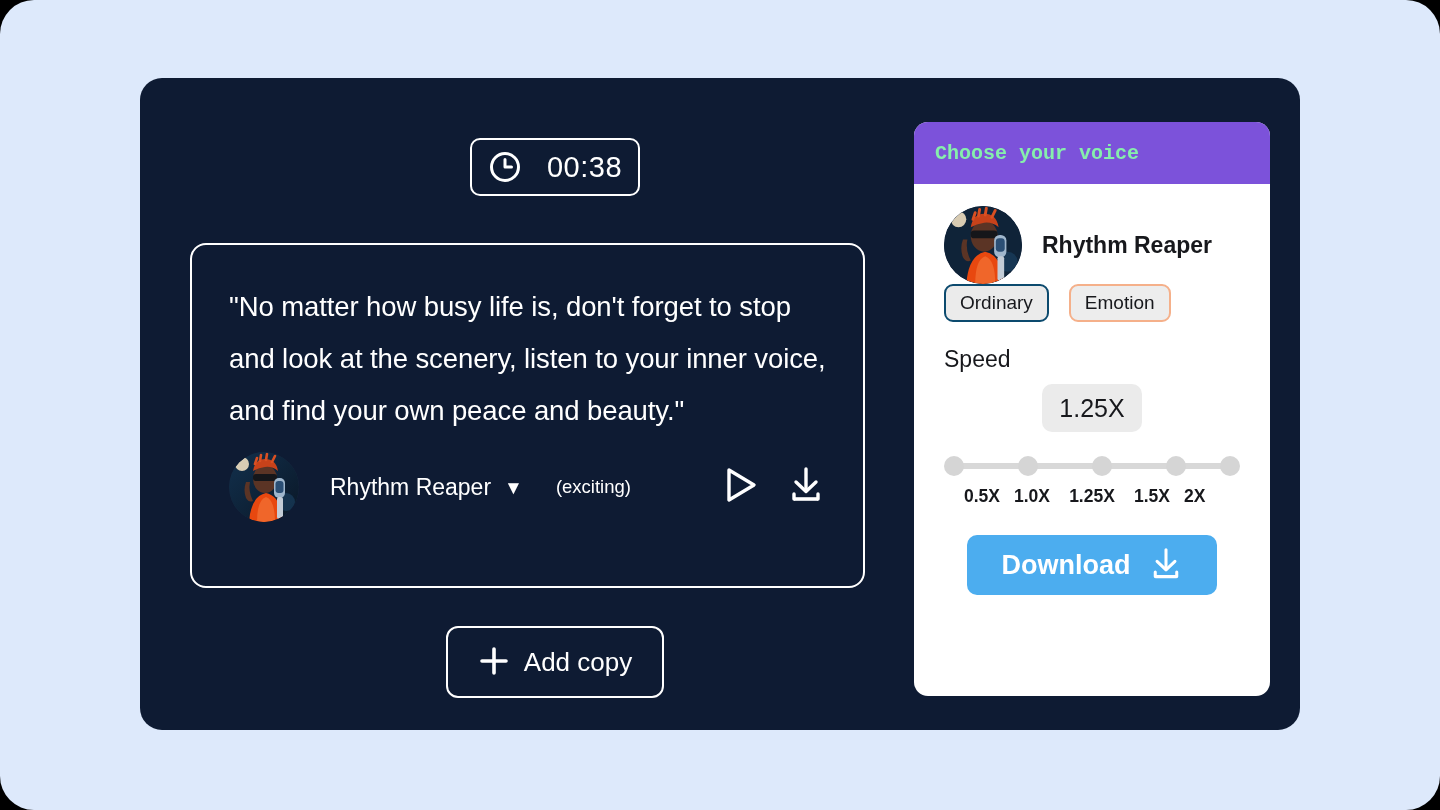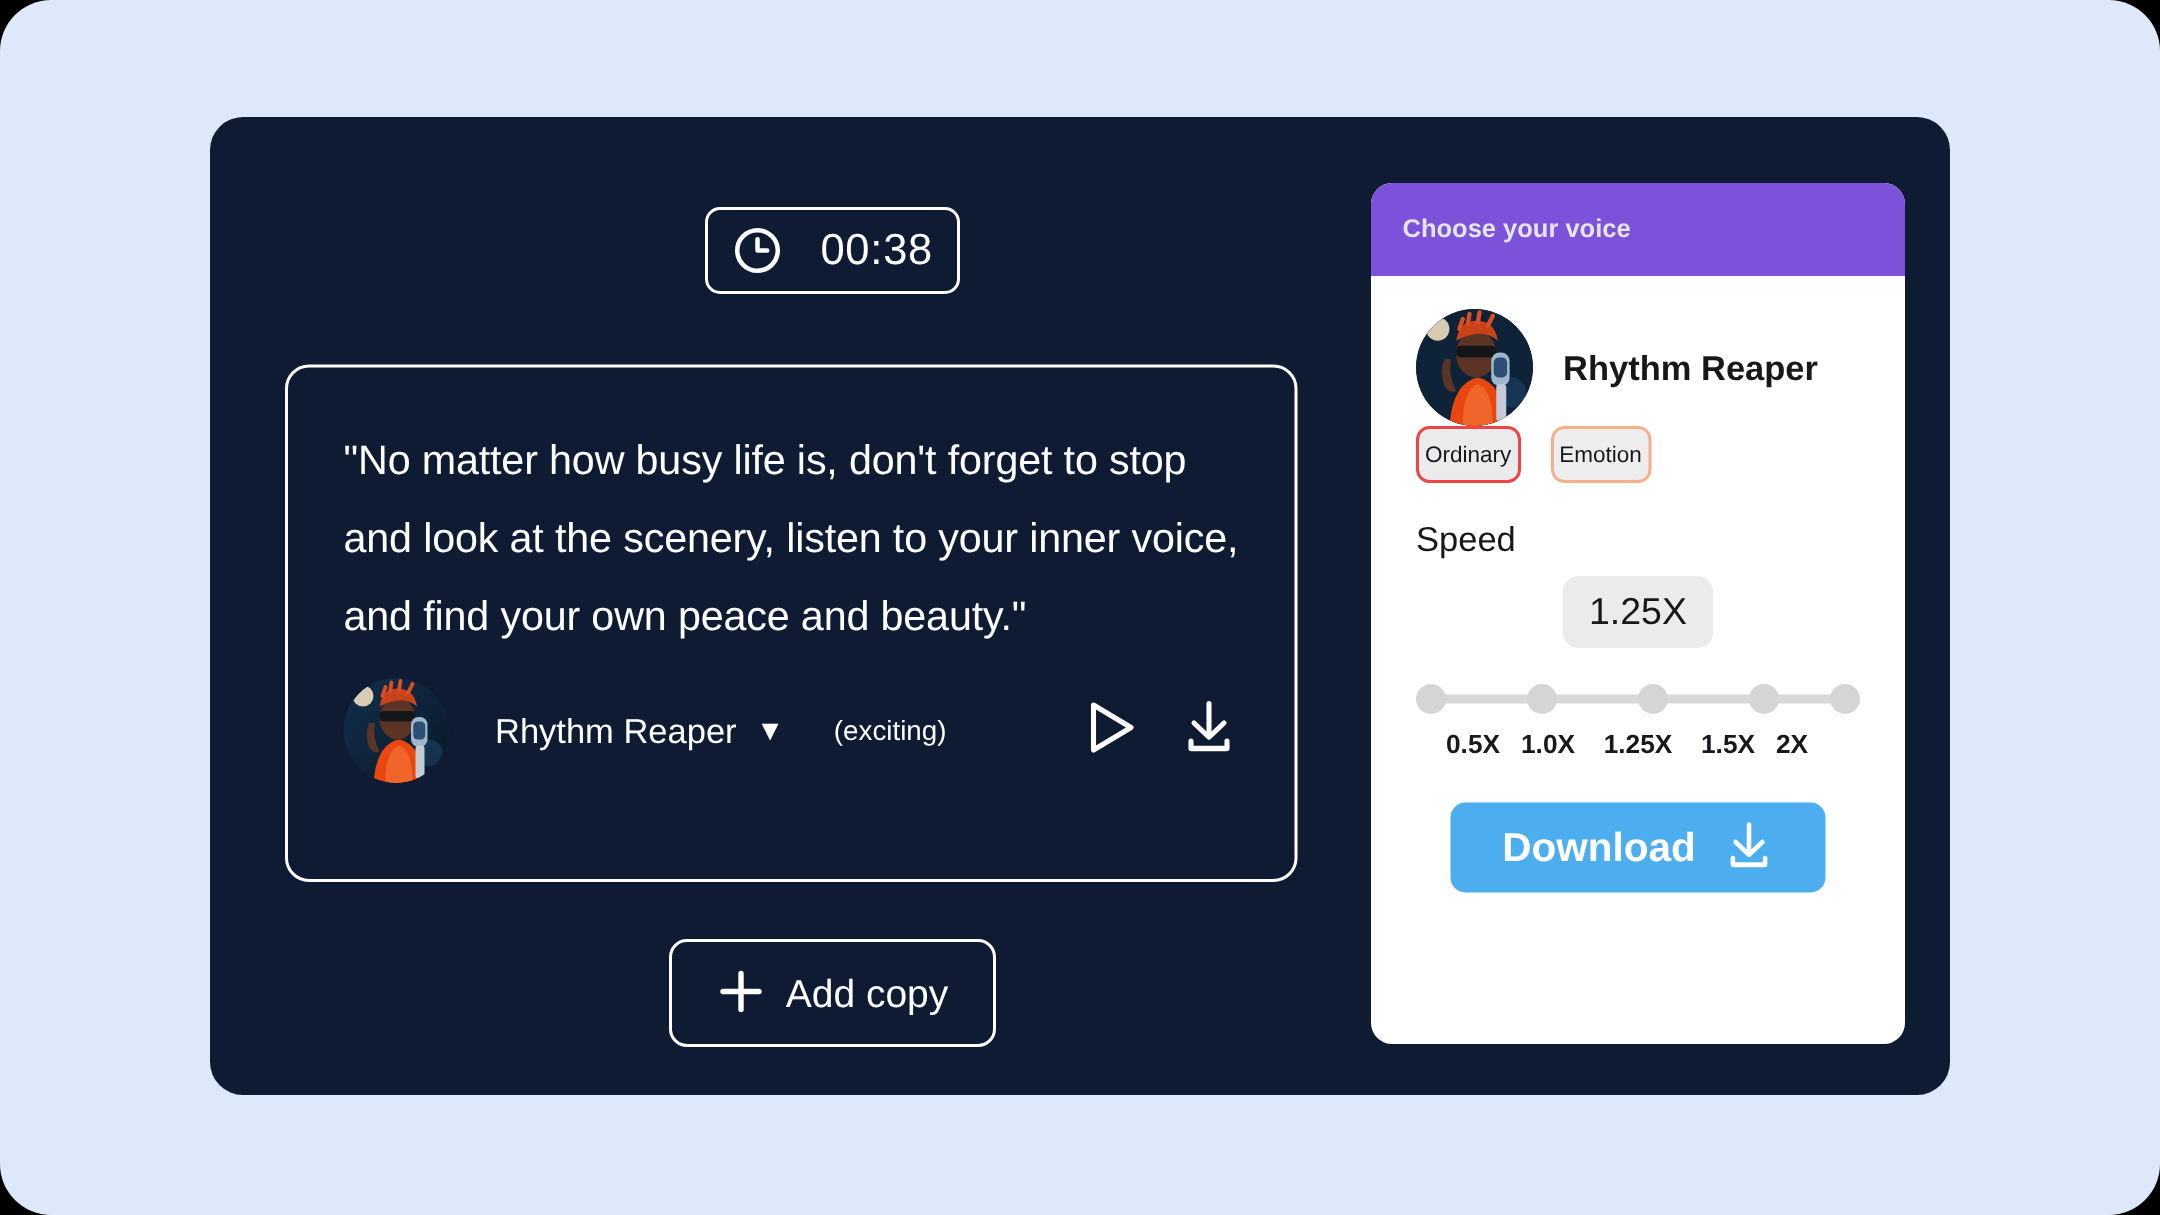--- a/index.html
+++ b/index.html
@@ -152,9 +152,10 @@
     padding-left: 21px;
   }
   #voice-panel-title {
-    color: #e5e5e5;
-    font-size: 17px;
+    color: #86efac;
+    font-size: 20px;
     font-weight: bold;
+    font-family: Liberation Mono, monospace;
   }
   #voice-panel-body { padding: 22px 30px 0 30px; }
 

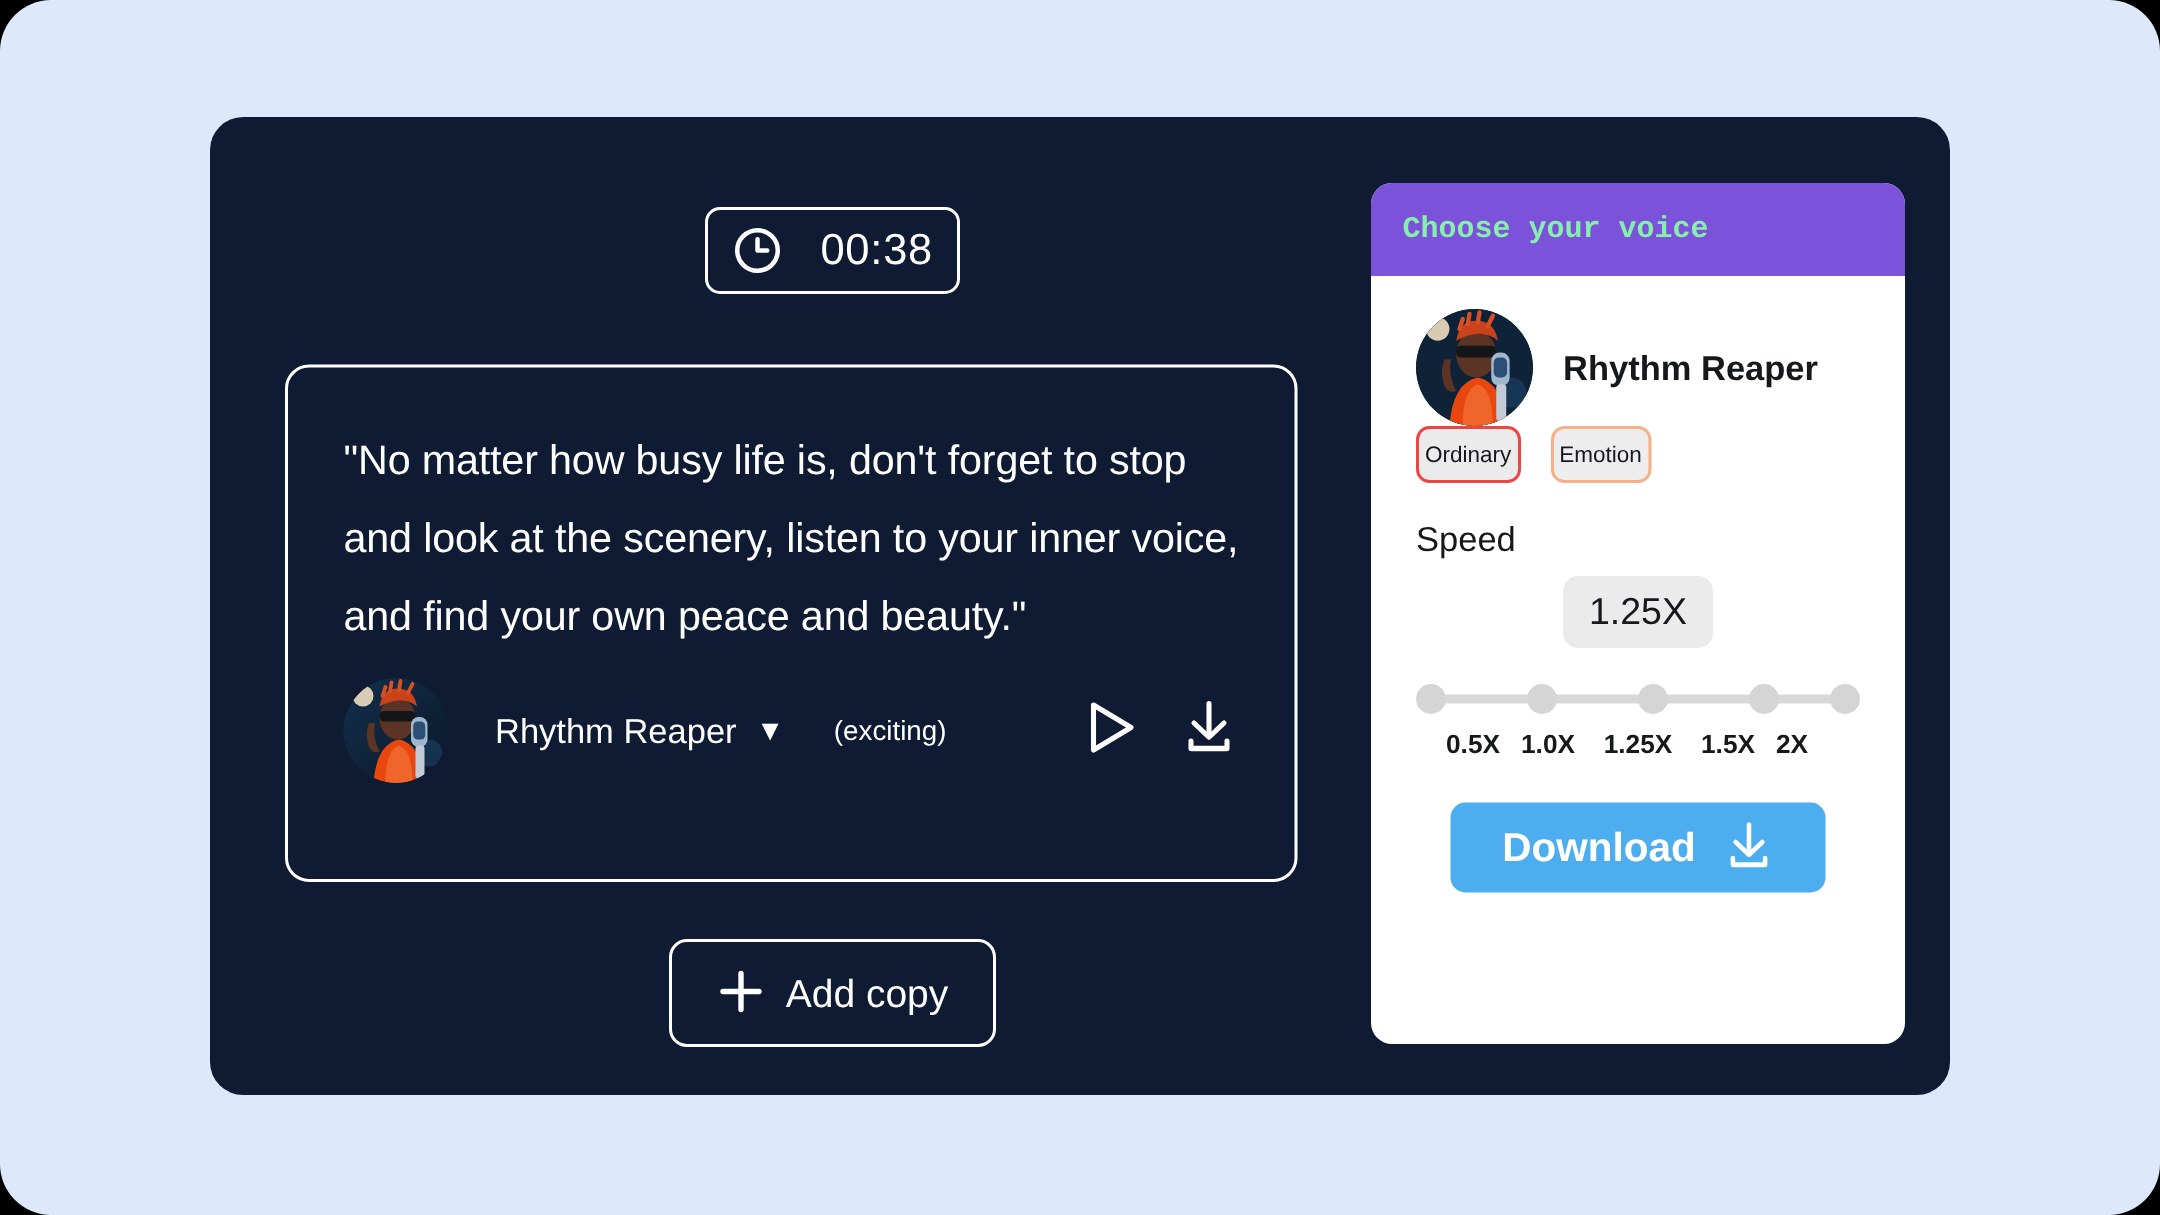--- a/index.html
+++ b/index.html
@@ -178,11 +178,11 @@
   #emotion-options { display: flex; gap: 20px; }
   .emotion-chip {
     height: 38px;
-    padding: 0 4px;
+    padding: 0 14px;
     border-radius: 9px;
     background: #ebebeb;
-    border: 2px solid #ef4444;
-    font-size: 15px;
+    border: 2px solid #0c4a6e;
+    font-size: 19px;
     color: #17181c;
     display: flex;
     align-items: center;

